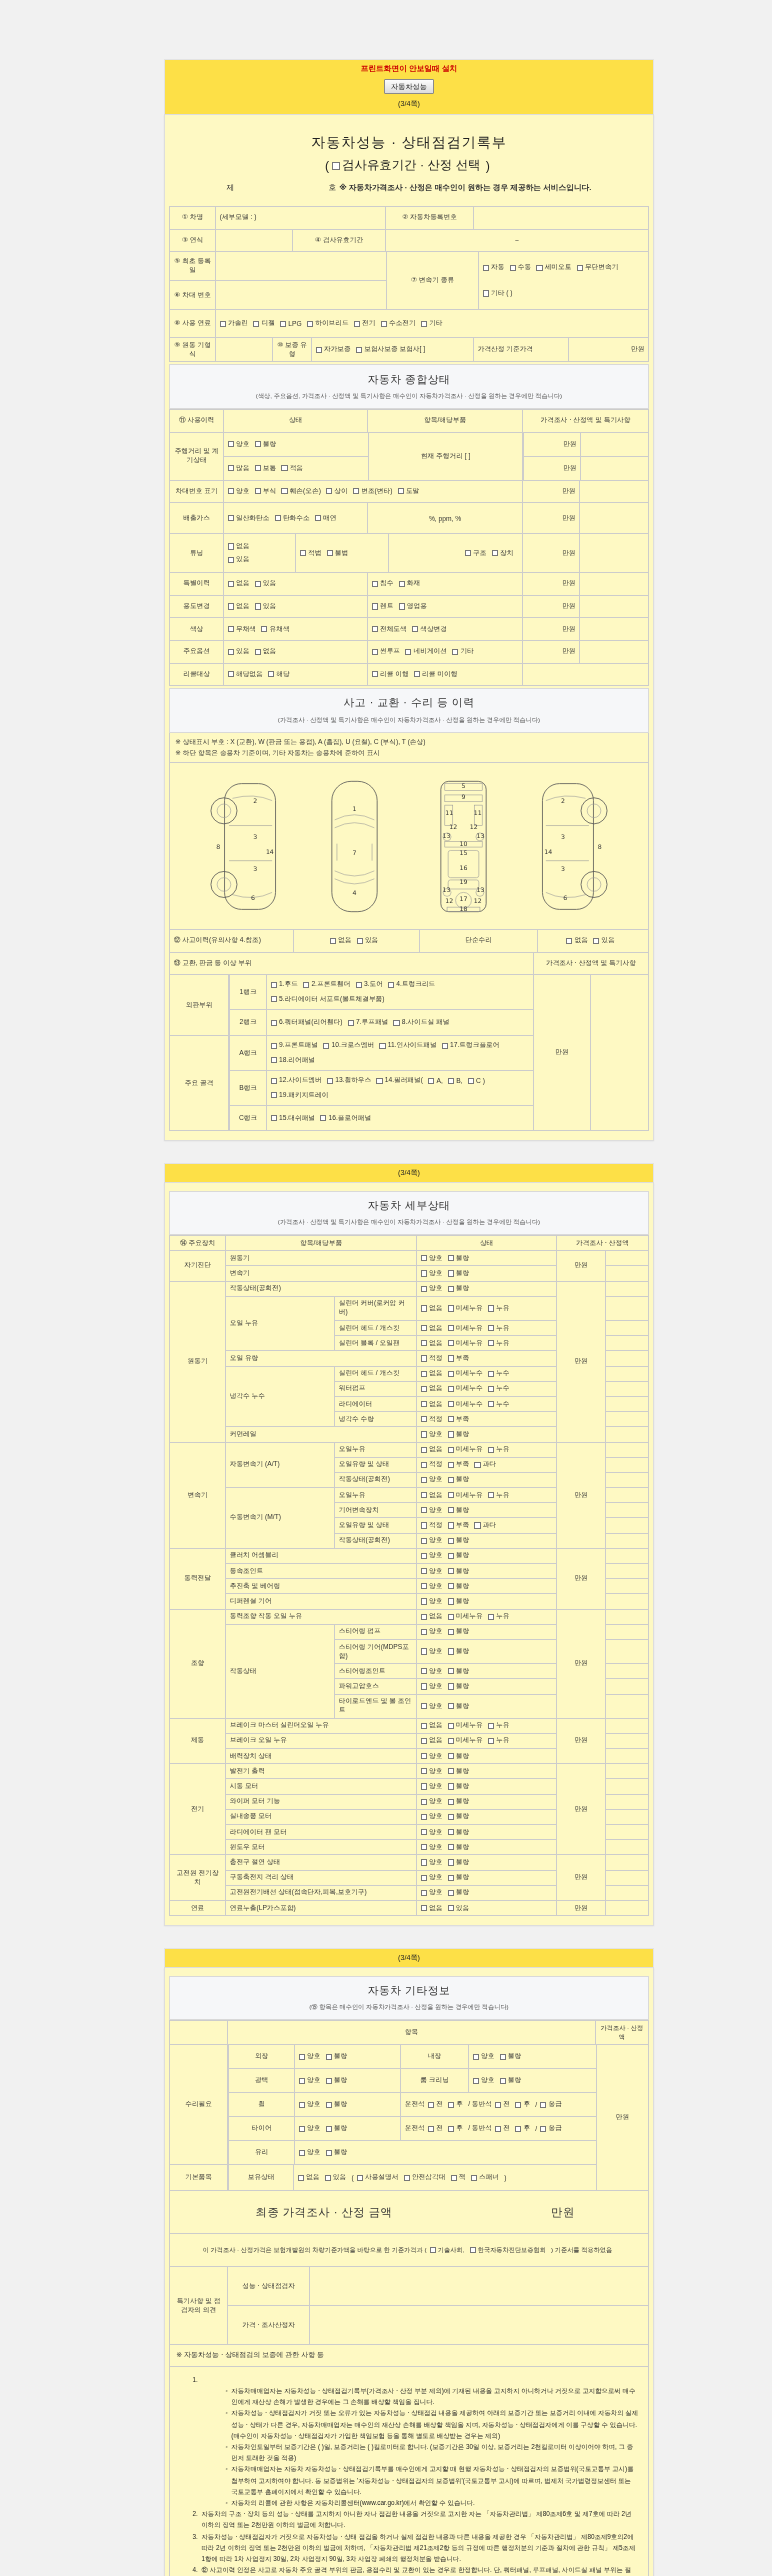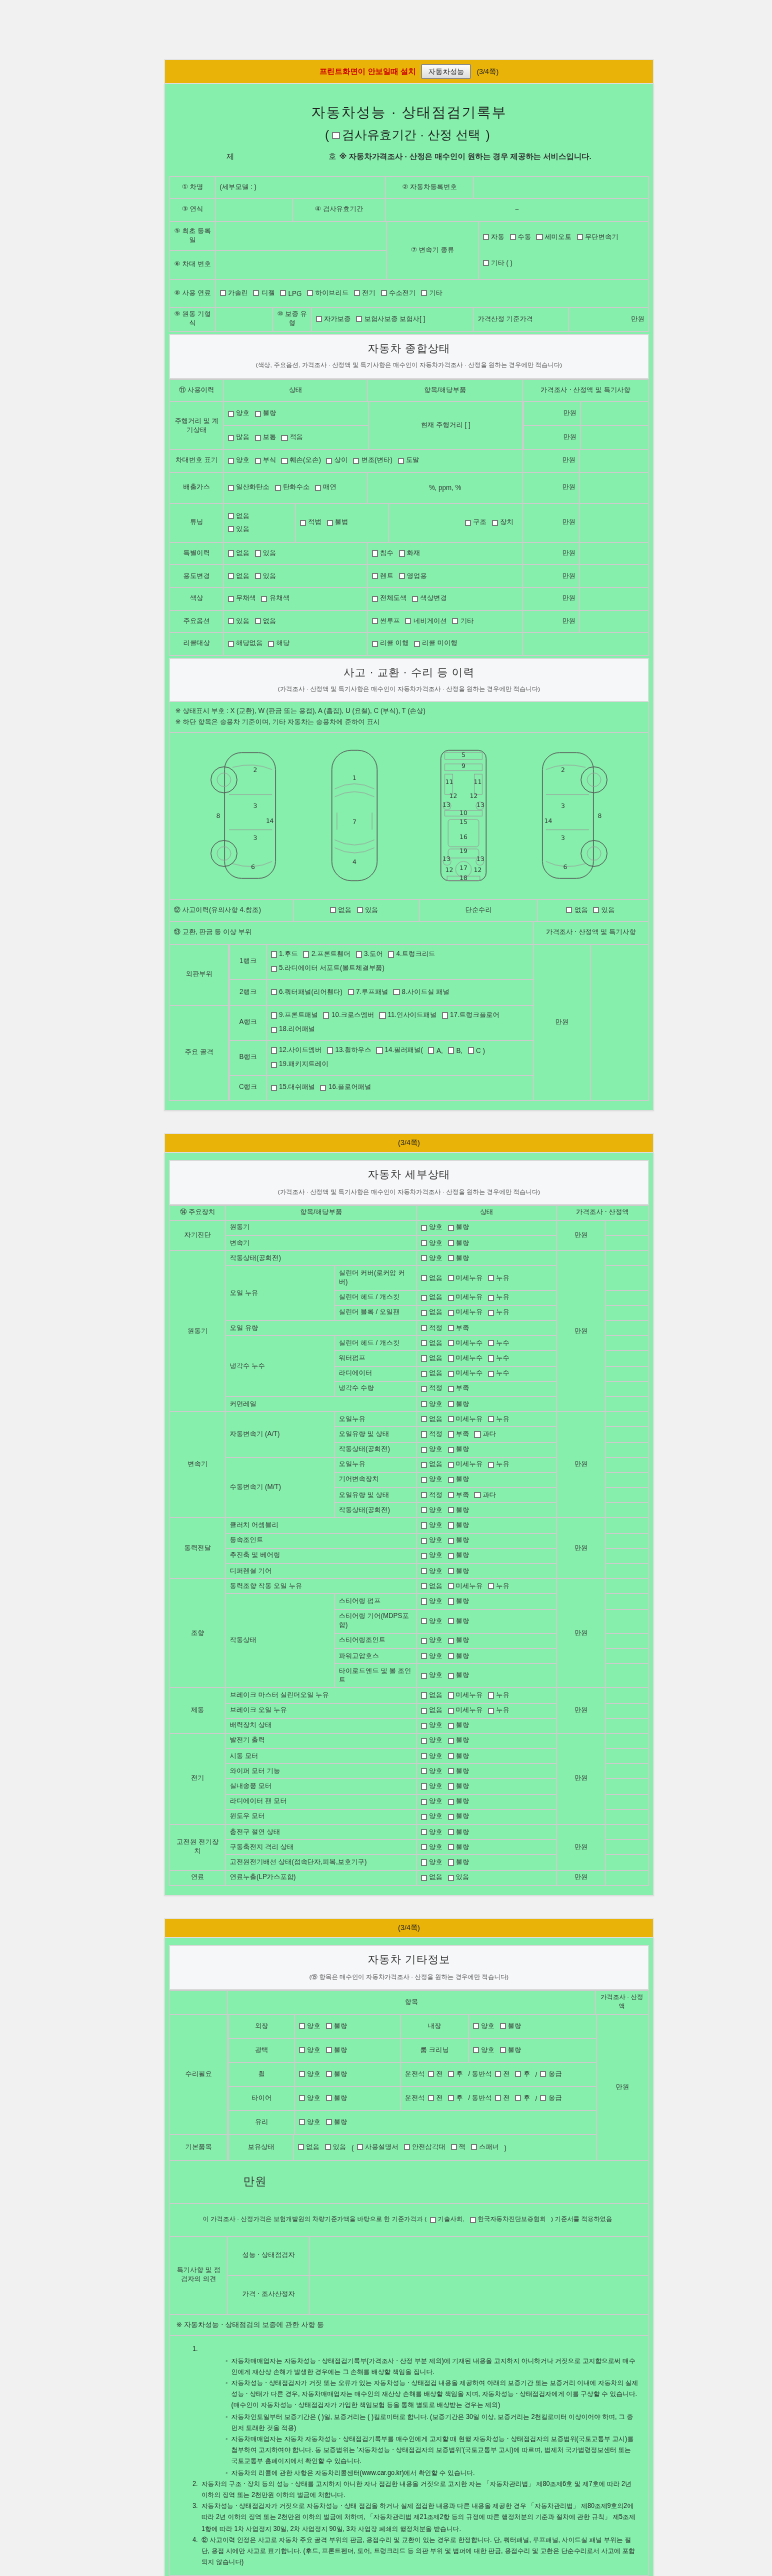--- a/index.html
+++ b/index.html
@@ -6,7 +6,7 @@
   html,body { background:#f1f1f1; font-family:"Liberation Sans","DejaVu Sans",sans-serif; color:#333; }
   body { width:773px; min-height:2576px; position:relative; }
   .content { width:490px; margin-left:164px; padding-top:59px; padding-bottom:20.6px; }
-  .pstrip { background:#eab308; border:0.5px solid #e3e3e3; border-bottom:none; padding:4.1px 5.2px; display:flex; justify-content:center; align-items:center; gap:5.2px; font-size:7.2px; }
+  .pstrip { background:#fde047; border:0.5px solid #e3e3e3; border-bottom:none; padding:4.1px 5.2px; display:flex; justify-content:flex-start; align-items:center; gap:5.2px; font-size:7.2px;flex-direction:column; }
   .pageno { color:#222; font-size:7.2px; white-space:nowrap; }
   .rednote { color:#c00; font-weight:bold; font-size:7.7px; }
   .btn { border:0.5px solid #8a8a8a; background:linear-gradient(#fdfdfd,#dcdcdc); padding:1.5px 6.2px; font-size:7.2px; color:#222; border-radius:1px; cursor:pointer; }

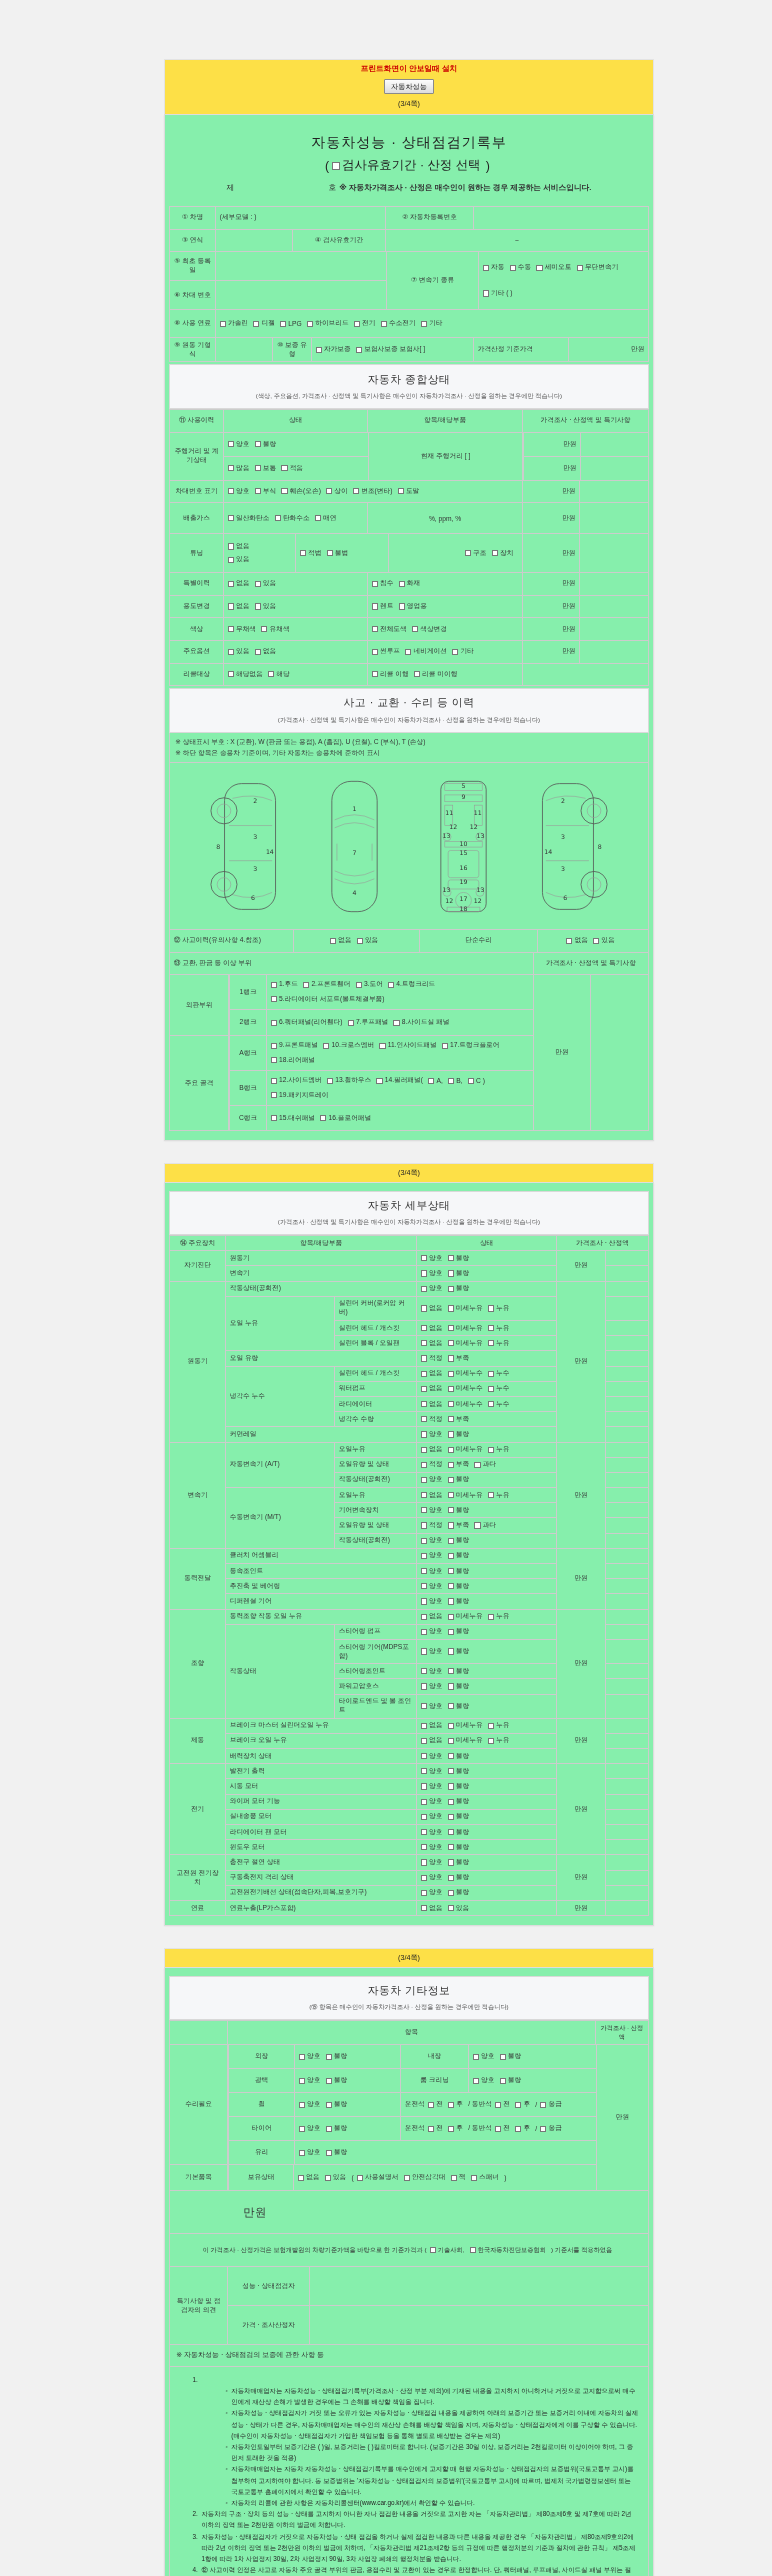--- a/index.html
+++ b/index.html
@@ -10,7 +10,7 @@
   .pageno { color:#222; font-size:7.2px; white-space:nowrap; }
   .rednote { color:#c00; font-weight:bold; font-size:7.7px; }
   .btn { border:0.5px solid #8a8a8a; background:linear-gradient(#fdfdfd,#dcdcdc); padding:1.5px 6.2px; font-size:7.2px; color:#222; border-radius:1px; cursor:pointer; }
-  .page { background:#86efac; border:0.5px solid #ddd; box-shadow:0 0.5px 1.5px rgba(0,0,0,.08); padding:5.2px 4.1px 9.3px 4.1px; margin-bottom:21.6px; }
+  .page { background:#fef9c3; border:0.5px solid #ddd; box-shadow:0 0.5px 1.5px rgba(0,0,0,.08); padding:5.2px 4.1px 9.3px 4.1px; margin-bottom:21.6px; }
   .titleblock { text-align:center; padding:14.4px 0 13.4px 0; }
   .t1 { font-size:14px; letter-spacing:1px; color:#222; }
   .t2 { font-size:12.4px; margin-top:5.2px; color:#222; }

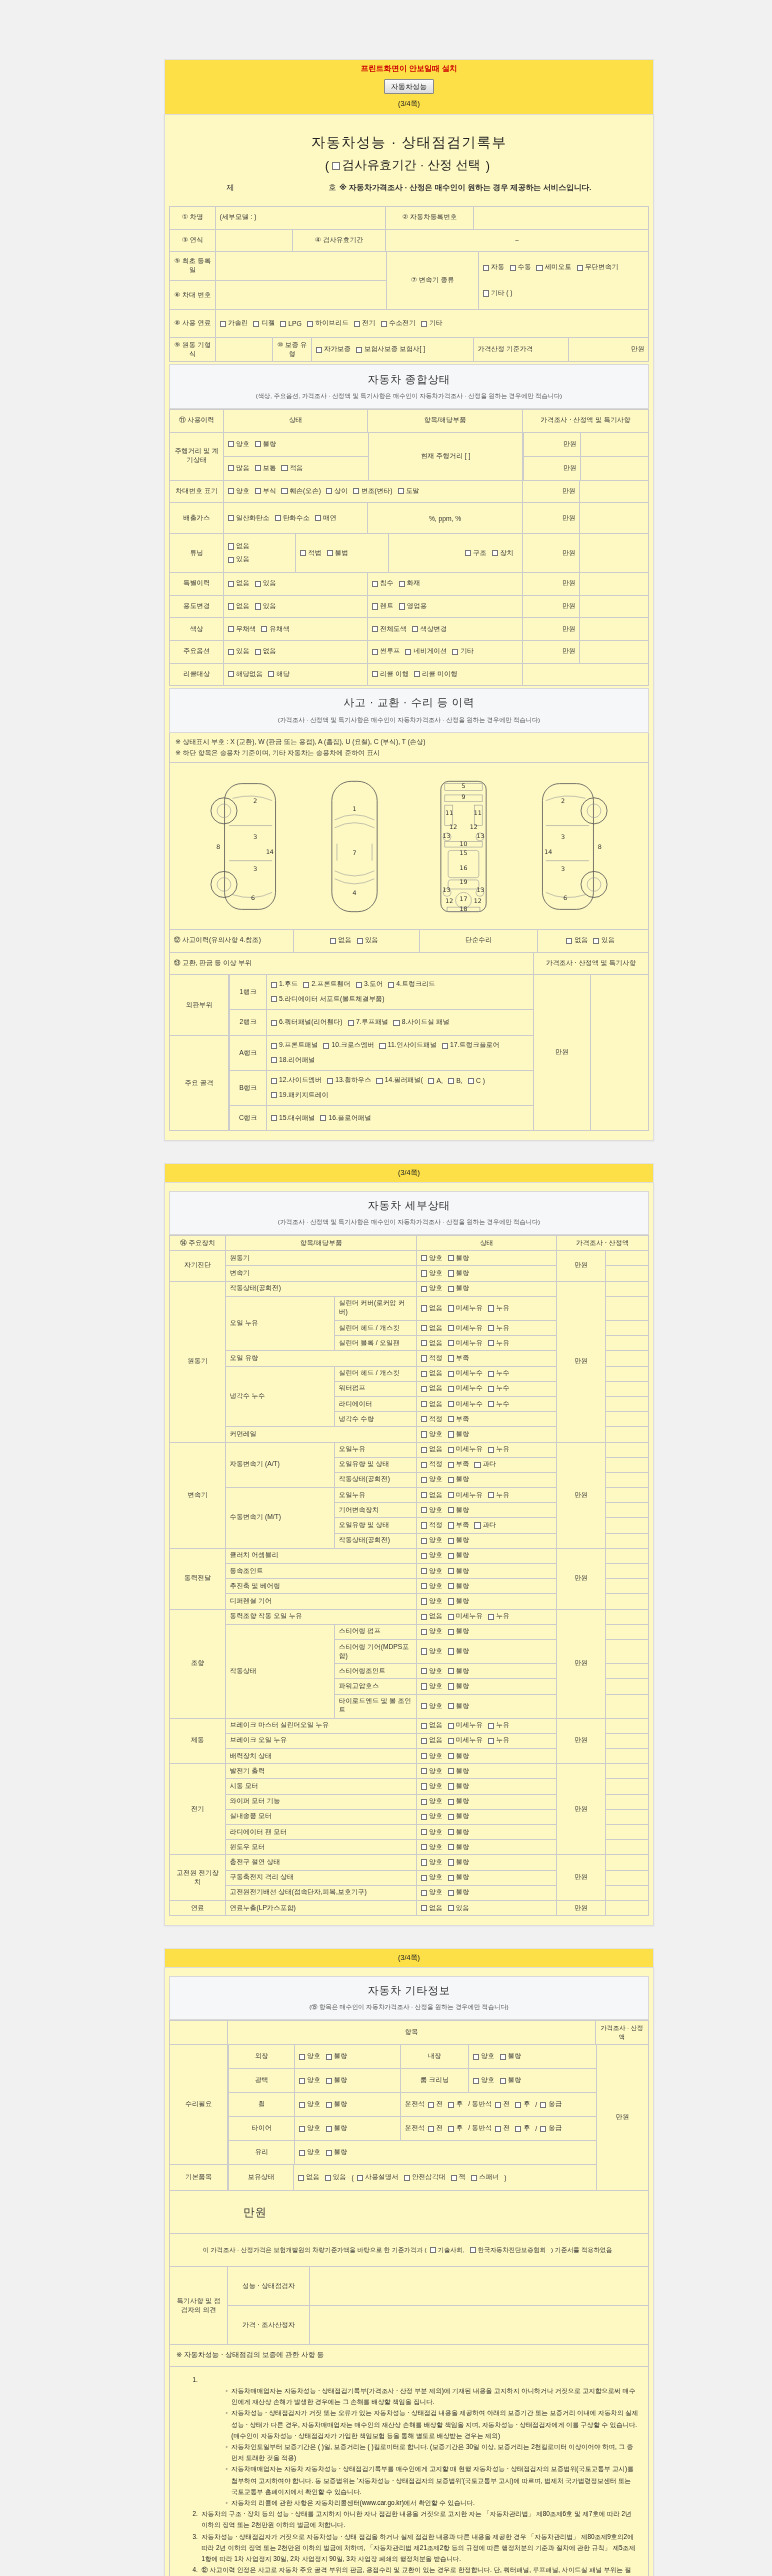--- a/index.html
+++ b/index.html
@@ -1449,6 +1449,7 @@
     </div>
 
     <div class="trow" style="min-height:43px">
+      <div class="cell moneyc bigline" style="flex:1;border-right:none">최종 가격조사 · 산정 금액</div>
       <div class="cell moneyc bigline" style="width:170px">만원</div>
     </div>
     <div class="trow" style="min-height:33px">

